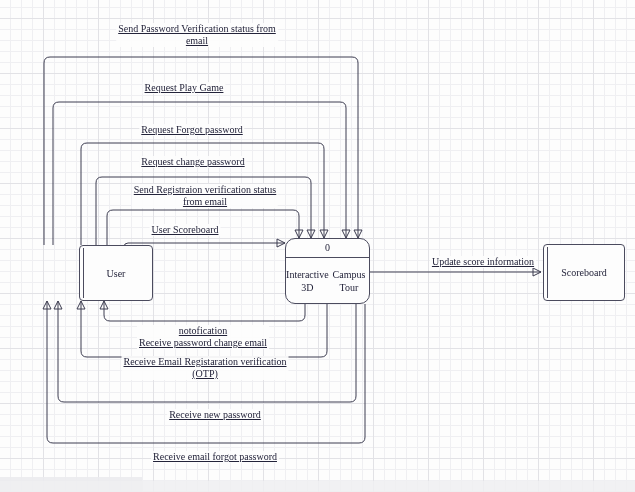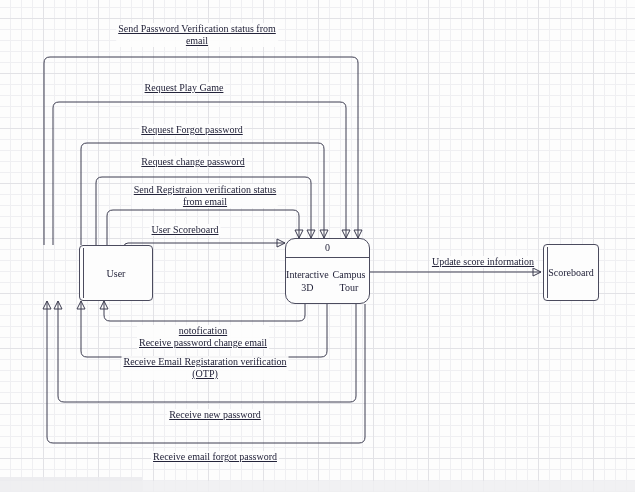--- a/index.html
+++ b/index.html
@@ -107,7 +107,7 @@
     </div>
   </div>
 
-  <div class="node entity" style="left:543px;top:244px;width:56px;height:57px;">
+  <div class="node entity" style="left:543px;top:244px;width:82px;height:57px;">
     <span>Scoreboard</span>
   </div>
 

